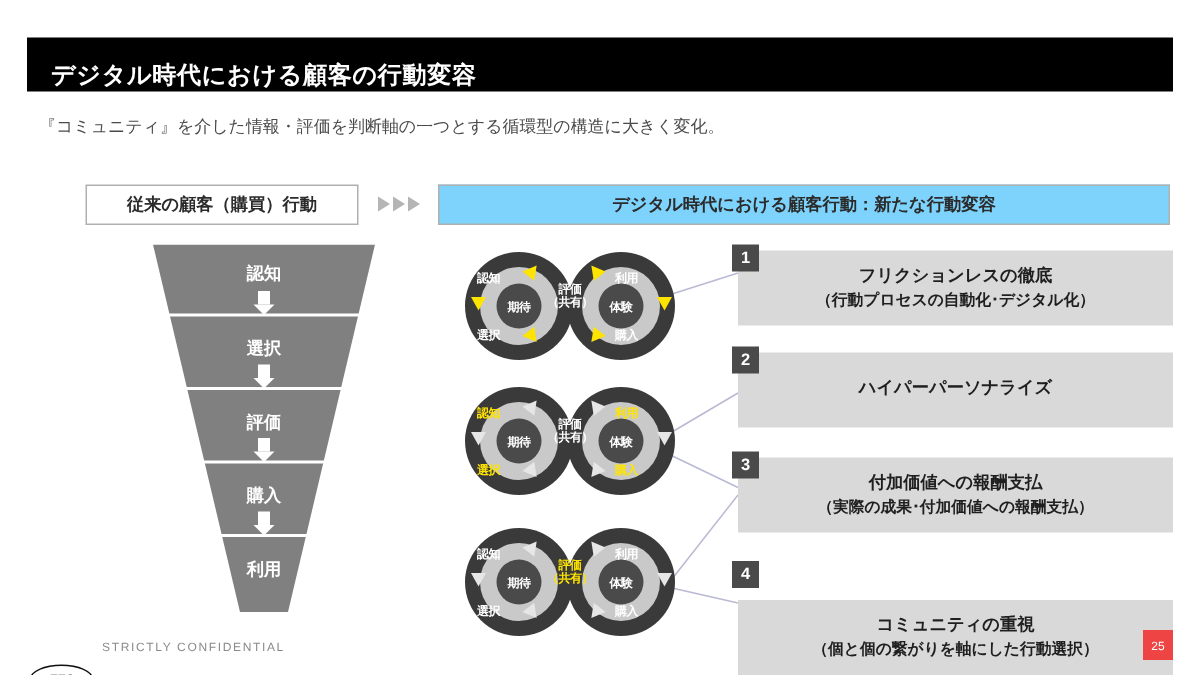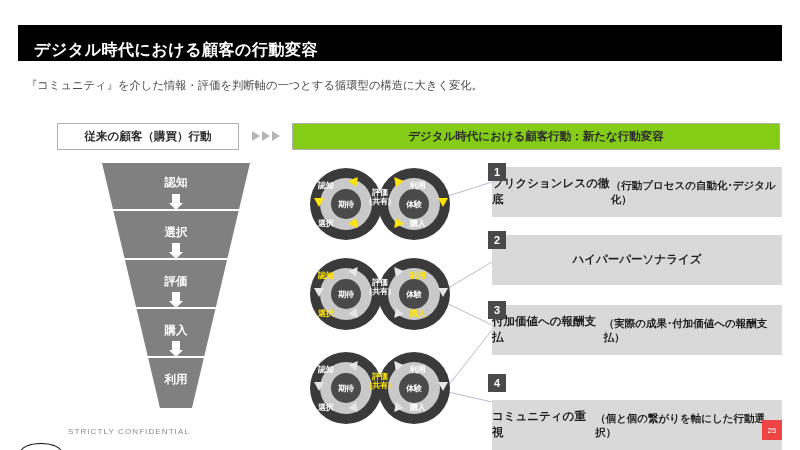--- a/index.html
+++ b/index.html
@@ -68,7 +68,7 @@
     left: 292px; top: 123px;
     width: 486px; height: 25px;
     border: 1px solid #b0b0b0;
-    background: #84cc16;
+    background: #7dd3fc;
     display: flex; align-items: center; justify-content: center;
     font-size: 11.5px; font-weight: bold; color: #2b2b2b;
   }

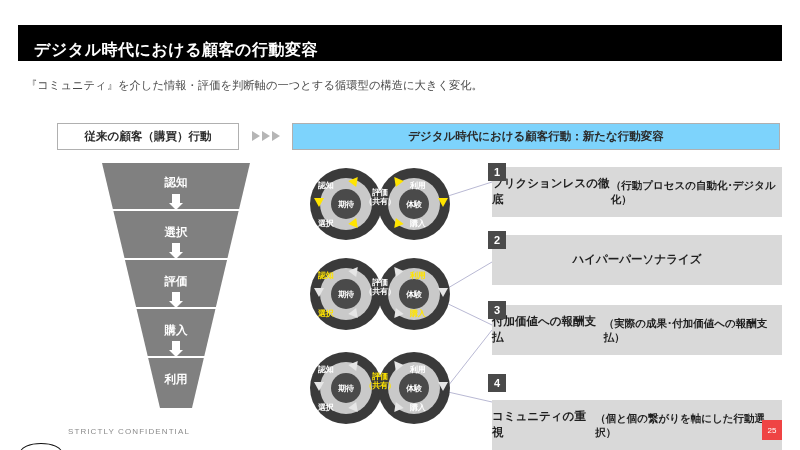--- a/index.html
+++ b/index.html
@@ -213,7 +213,7 @@
     left: 492px;
     width: 290px; height: 50px;
     background: #d9d9d9;
-    display: flex; flex-direction: row;
+    display: flex; flex-direction: column;
     align-items: center; justify-content: center;
   }
   .callout .c-title {

